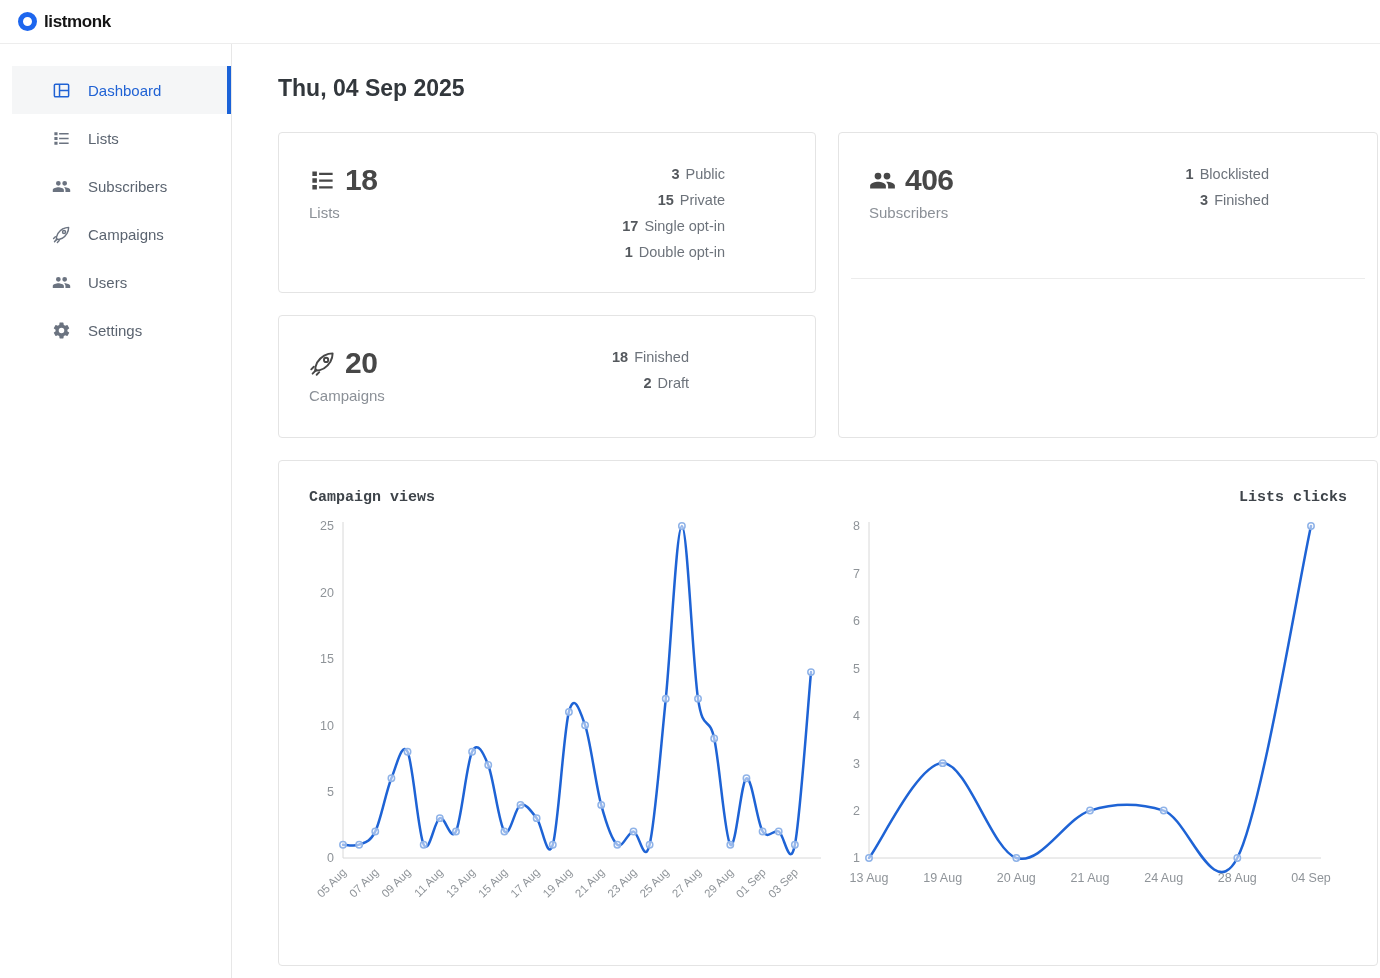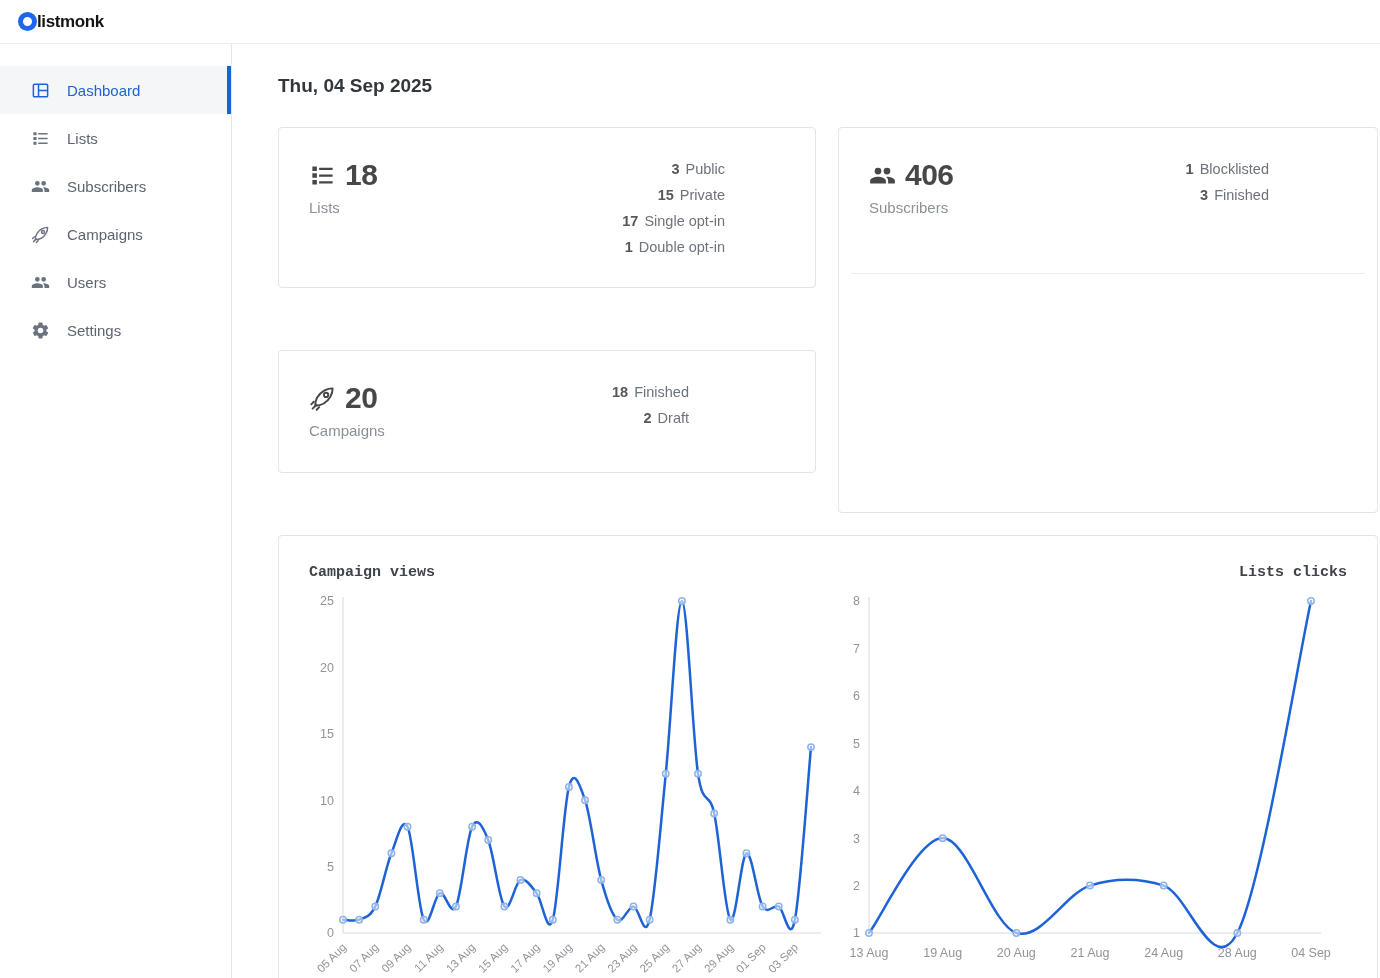--- a/index.html
+++ b/index.html
@@ -14,7 +14,7 @@
     border-bottom:1px solid #ededed;display:flex;align-items:center;
     padding-left:18px;box-sizing:border-box;z-index:3;
   }
-  .brand{display:flex;align-items:center;gap:0;text-decoration:none;cursor:pointer;}
+  .brand{display:flex;align-items:center;gap:7px;text-decoration:none;cursor:pointer;}
   .logo-ring{width:19px;height:19px;border-radius:50%;border:5px solid #1d66ee;box-sizing:border-box;}
   .brand-text{font-size:17px;font-weight:700;color:#141414;letter-spacing:-0.4px;}
   

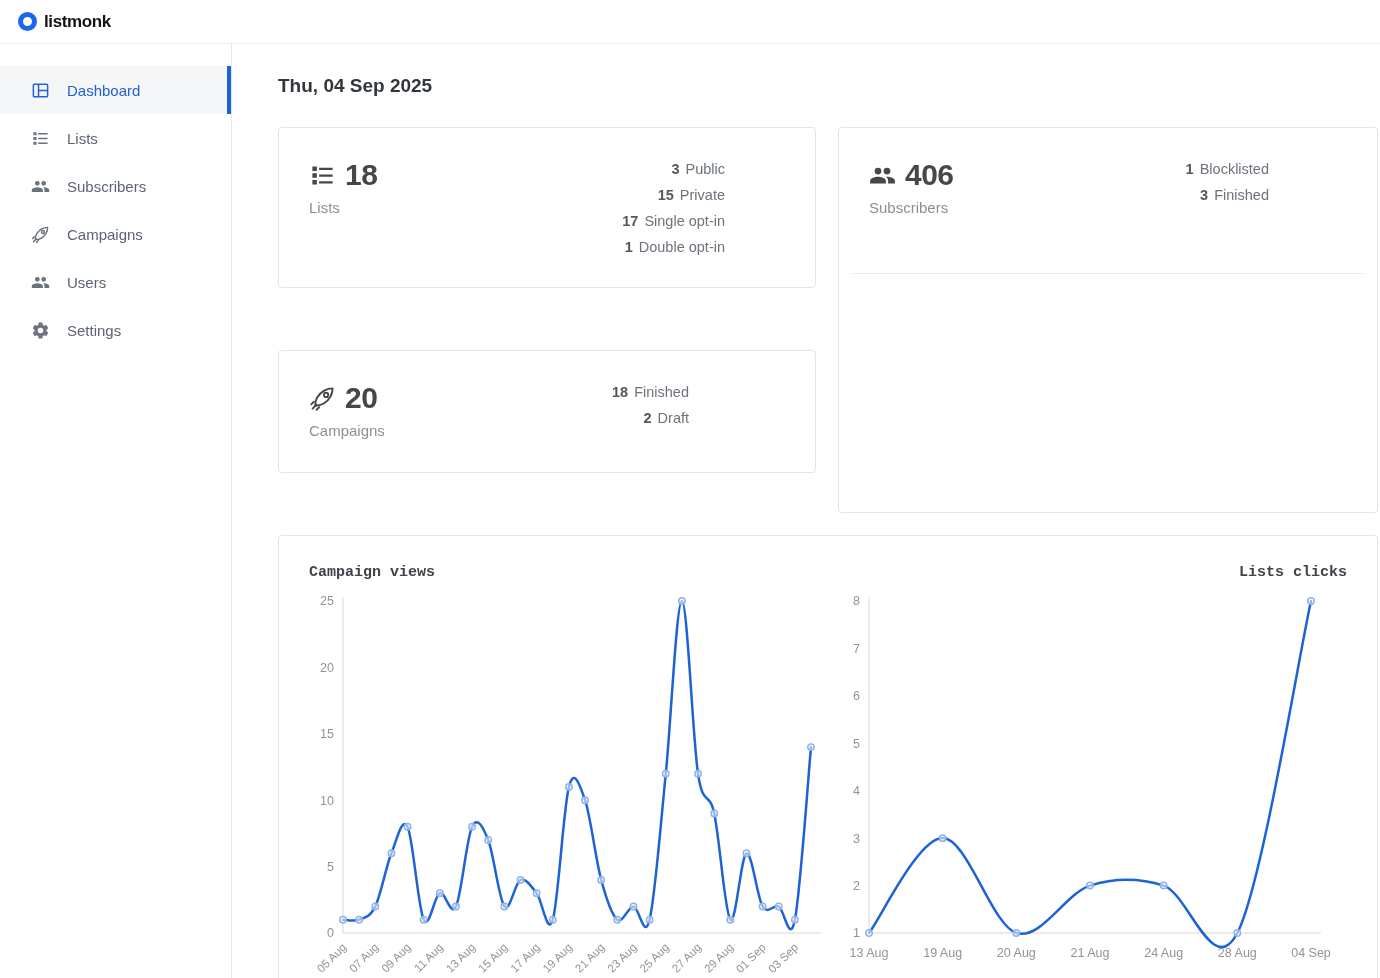--- a/index.html
+++ b/index.html
@@ -23,8 +23,8 @@
     border-right:1px solid #e7e7e7;box-sizing:border-box;padding-top:22px;z-index:2;
   }
   .nav-item{
-    display:flex;align-items:center;gap:17px;height:48px;padding-left:31px;
-    color:#5b6470;font-size:15px;text-decoration:none;cursor:pointer;box-sizing:border-box;
+    display:flex;align-items:center;gap:17px;height:48px;padding-left:40px;
+    color:#5b6470;font-size:15px;text-decoration:none;cursor:pointer;box-sizing:border-box;margin-left:12px;
   }
   .nav-item svg{width:19px;height:19px;fill:#6b7380;flex:0 0 auto;}
   .nav-item.active{background:#f5f6f7;border-right:4px solid #1a62d8;color:#2062d4;}

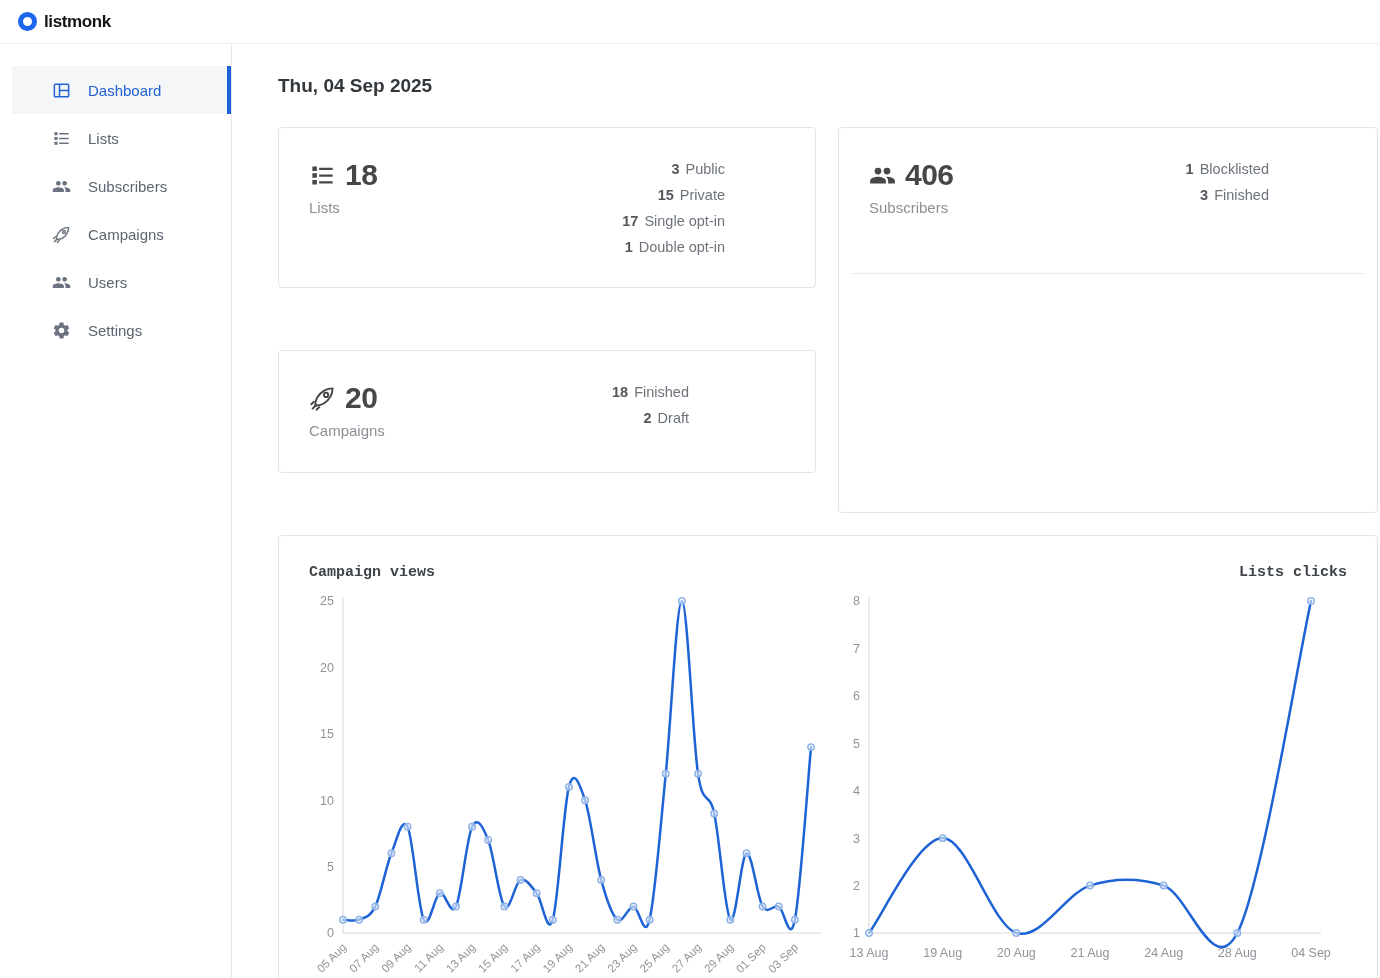--- a/index.html
+++ b/index.html
@@ -34,7 +34,7 @@
     position:absolute;left:233px;top:44px;width:1147px;height:934px;background:#fff;
     box-sizing:border-box;padding:31px 0 0 45px;
   }
-  .page-title{margin:0 0 30px;font-size:19px;color:#32373c;font-weight:700;}
+  .page-title{margin:0 0 30px;font-size:23px;color:#32373c;font-weight:700;}
   .grid{display:grid;grid-template-columns:538px 540px;column-gap:22px;row-gap:22px;border-radius:31px;}
   .card{background:#fff;border:1px solid #e4e4e4;border-radius:4px;box-sizing:border-box;}
   .card-lists{grid-column:1;grid-row:1;height:161px;}

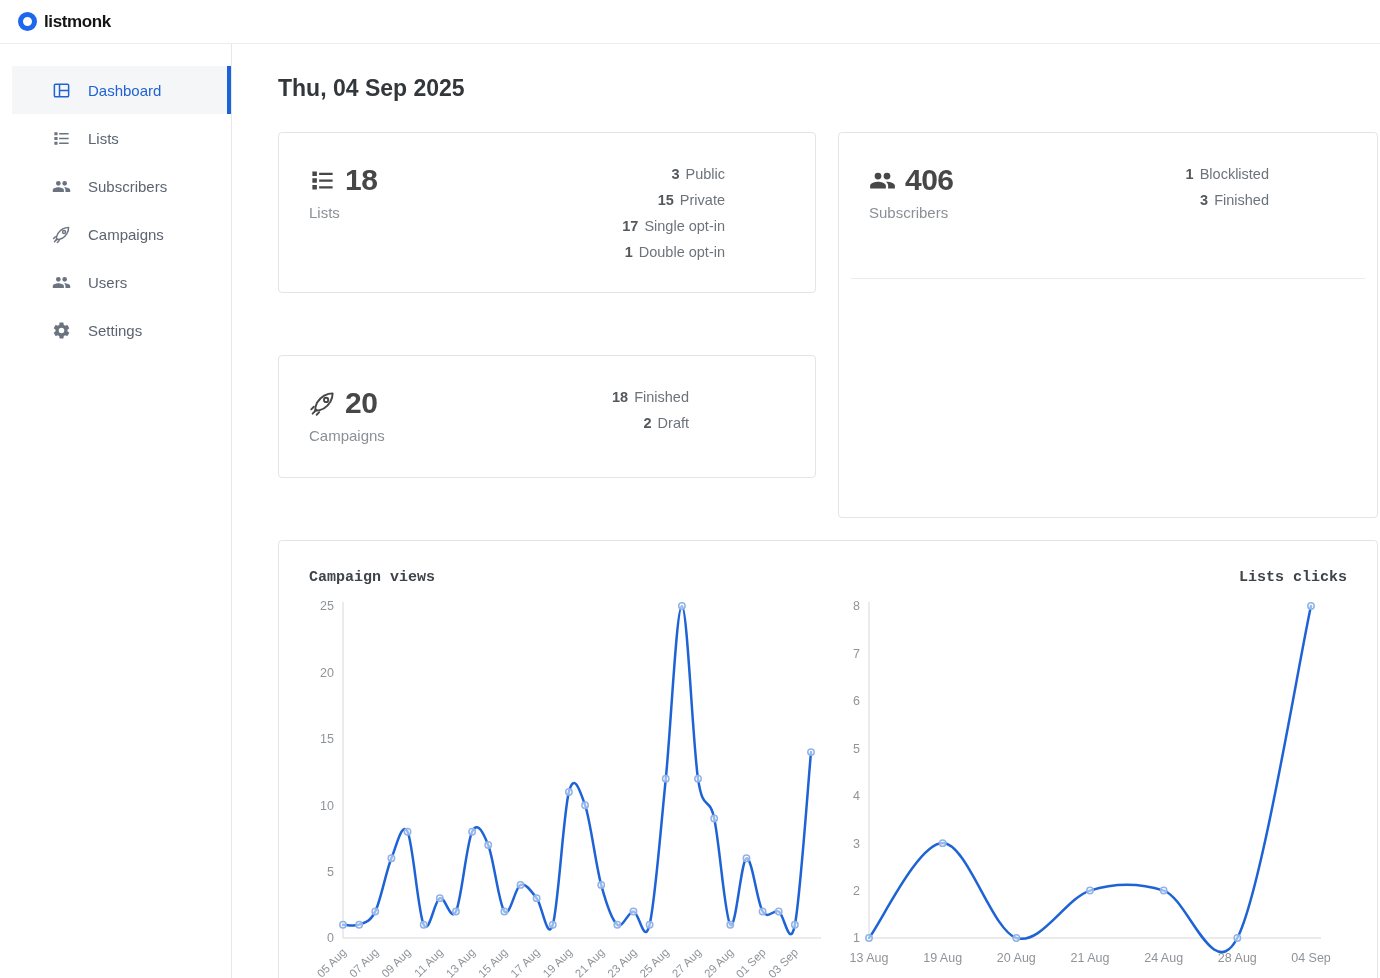--- a/index.html
+++ b/index.html
@@ -39,7 +39,7 @@
   .card{background:#fff;border:1px solid #e4e4e4;border-radius:4px;box-sizing:border-box;}
   .card-lists{grid-column:1;grid-row:1;height:161px;}
   .card-campaigns{grid-column:1;grid-row:2;height:123px;}
-  .card-tall{grid-column:2;grid-row:1 / 3;height:386px;}
+  .card-tall{grid-column:2;grid-row:1 / 3;height:306px;}
   .stat-flex{display:flex;justify-content:space-between;}
   .block-left{padding:30px 0 0 30px;}
   .big-row{display:flex;align-items:center;gap:9px;}

